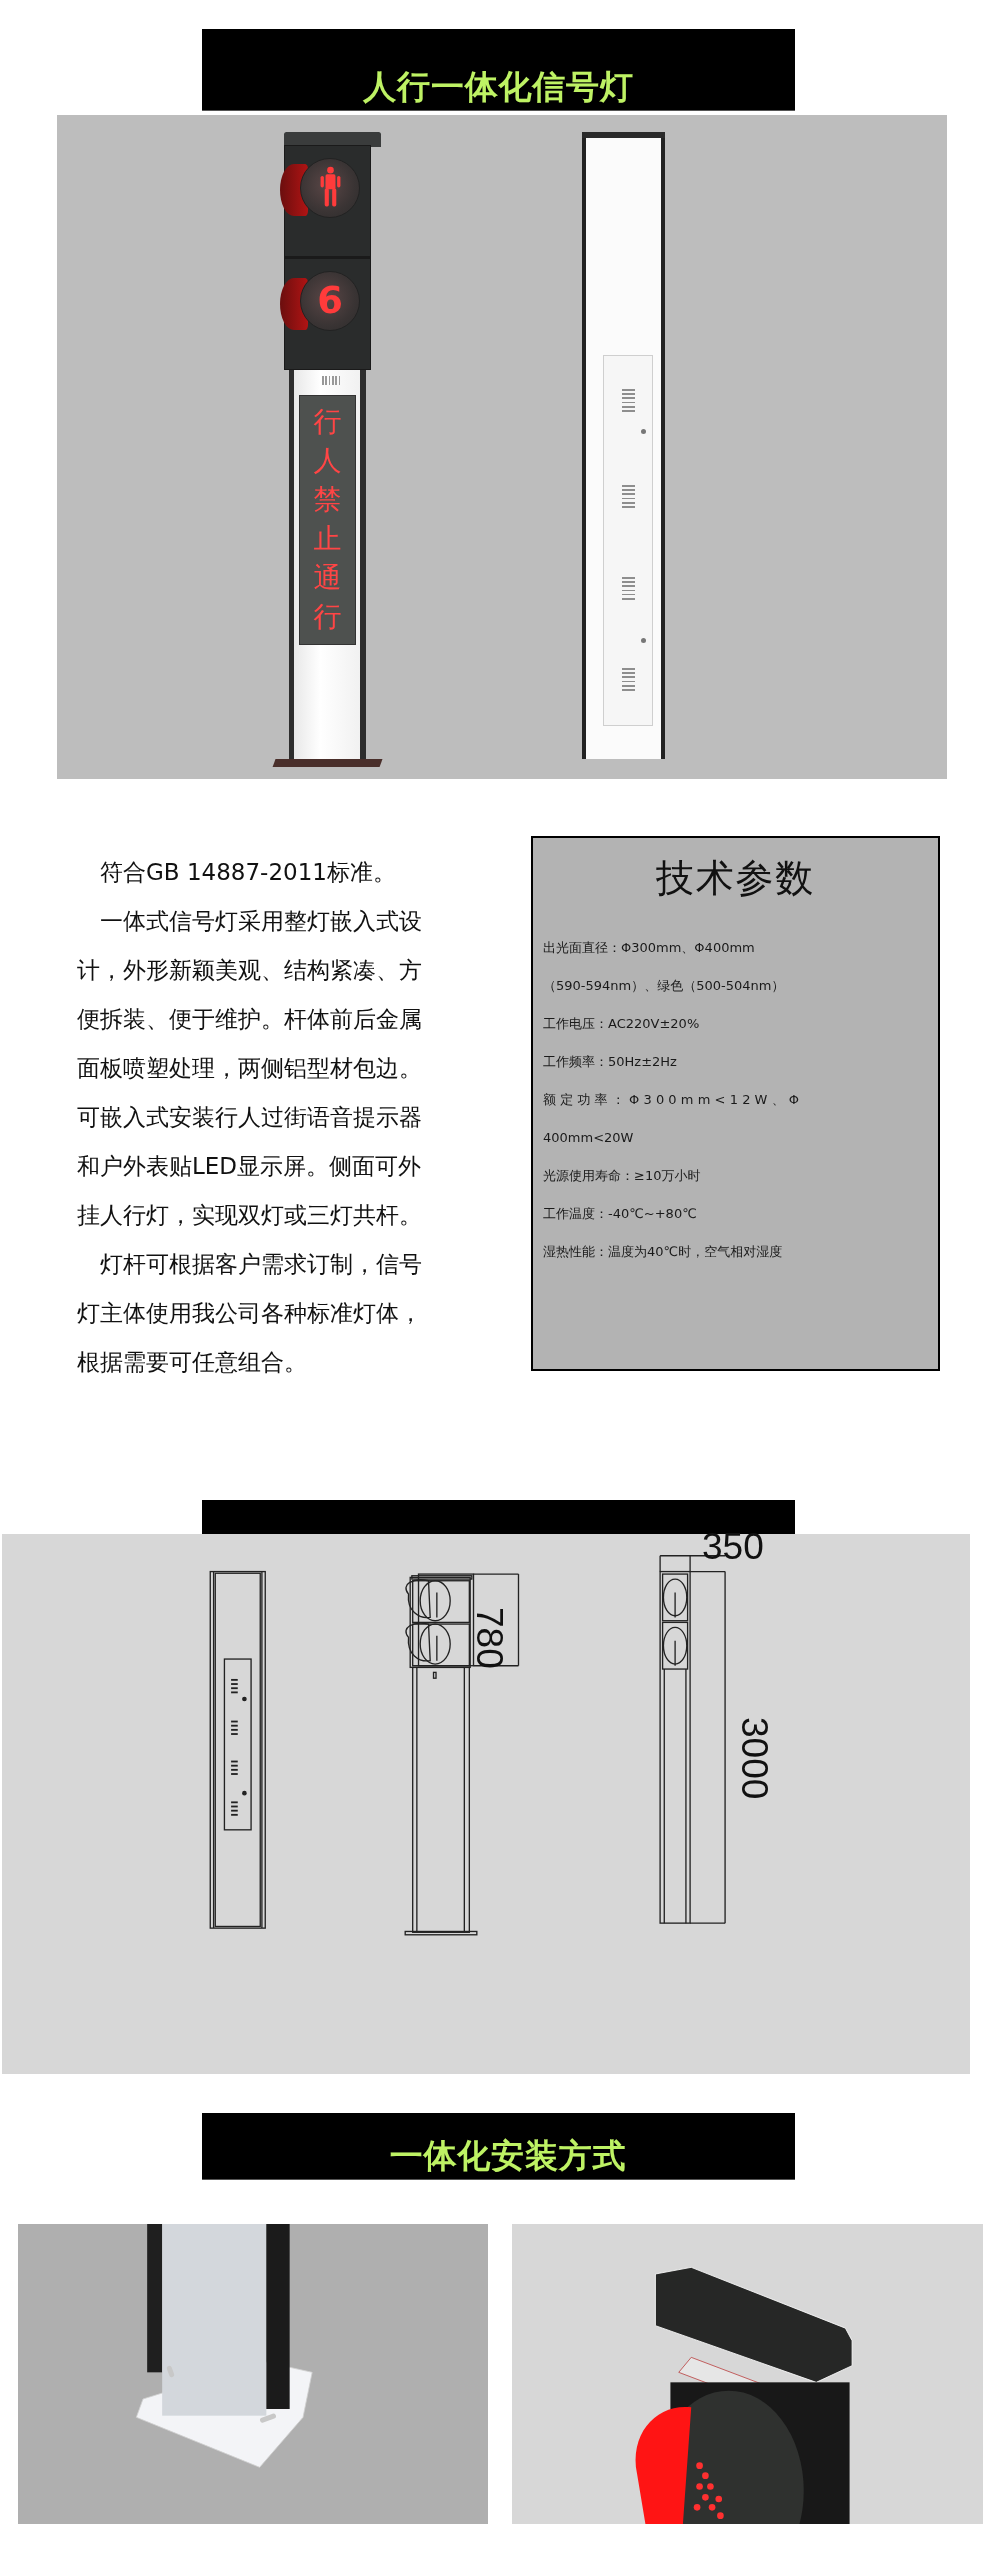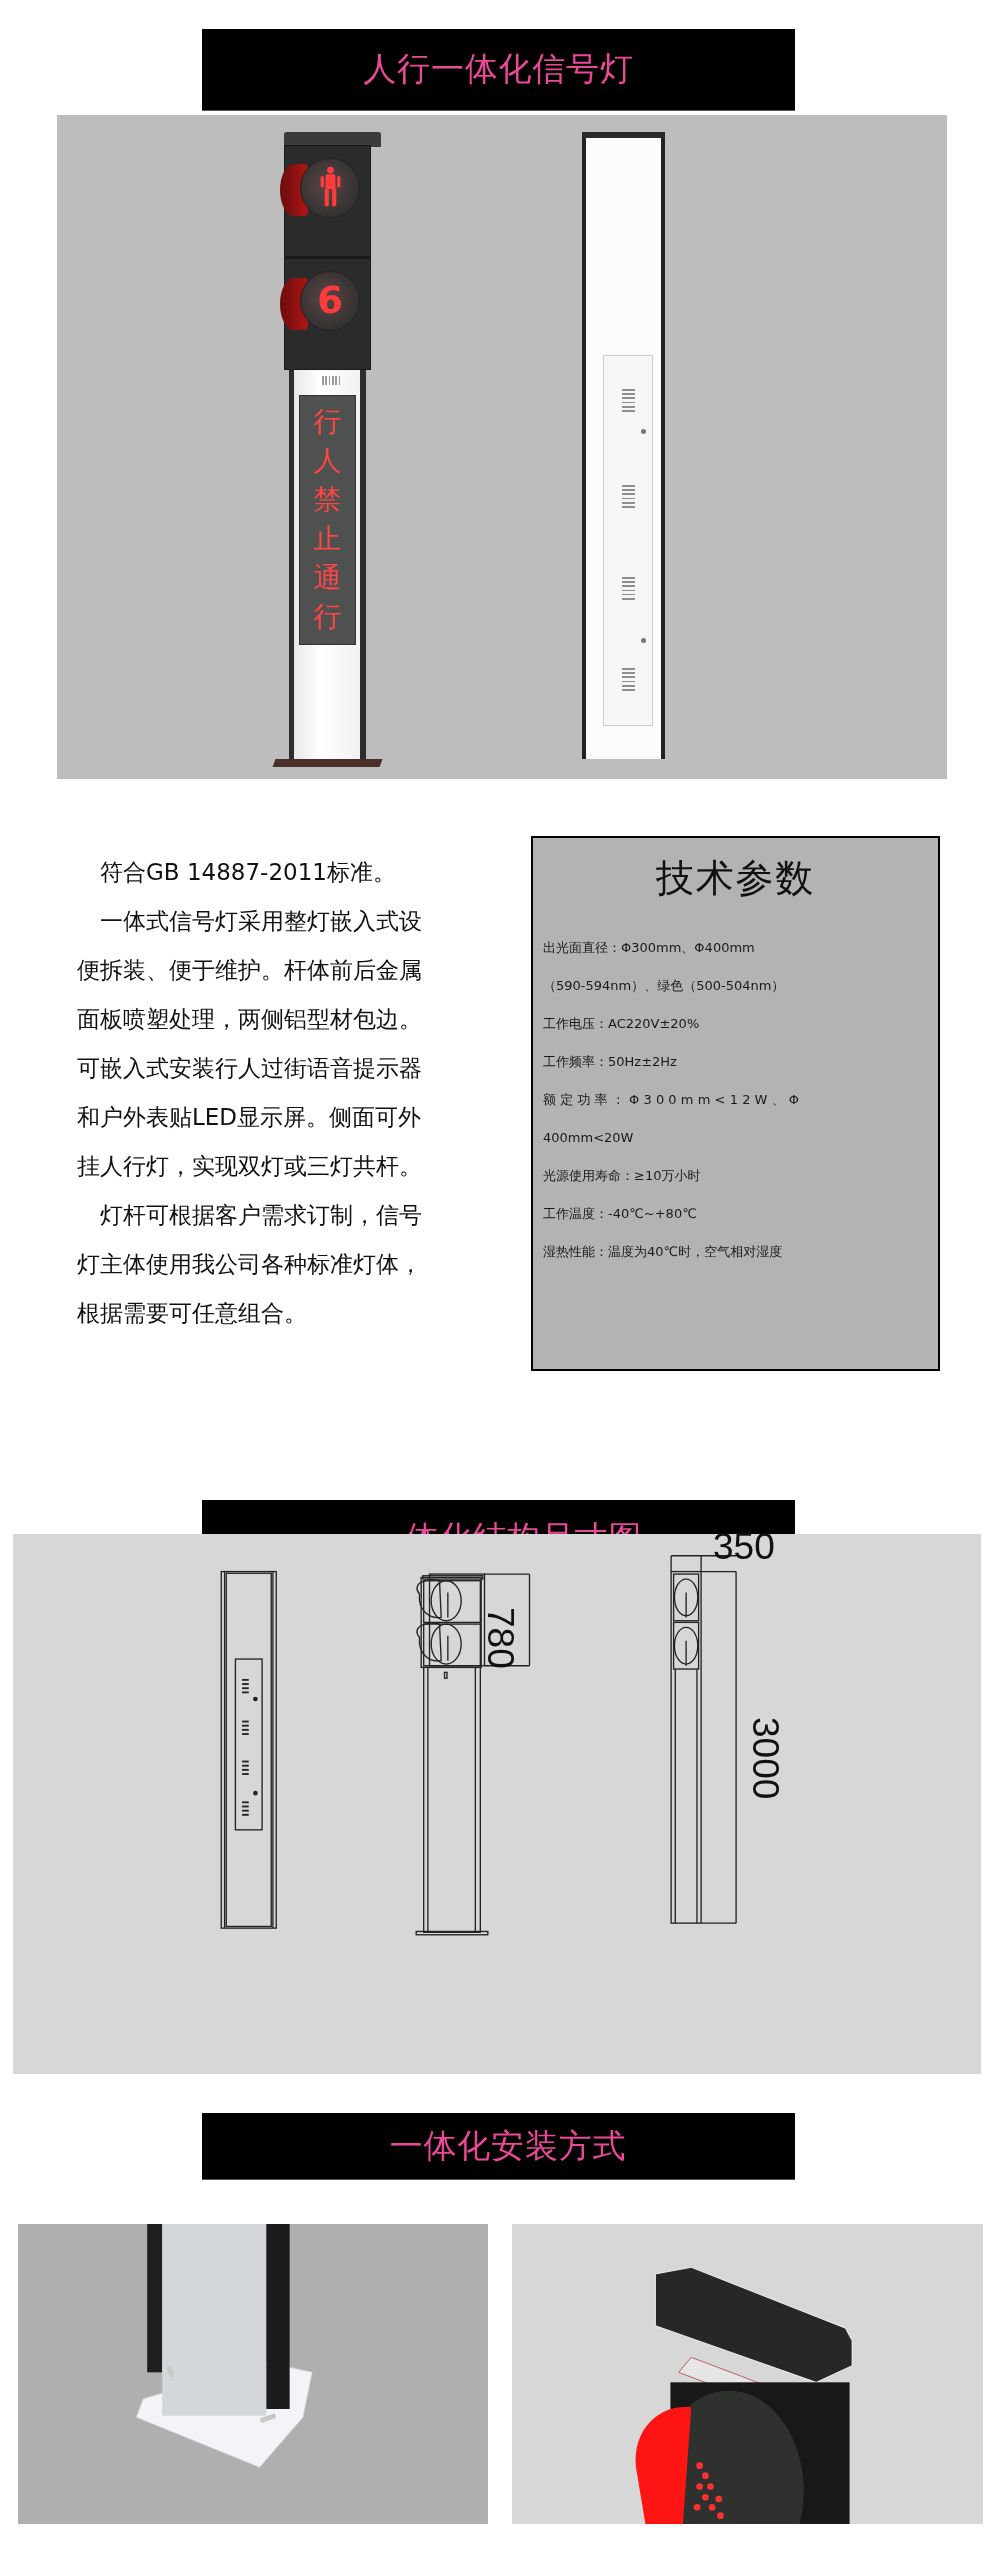--- a/index.html
+++ b/index.html
@@ -9,9 +9,9 @@
 
   .section-header {
     position: absolute; left: 202px; width: 593px;
-    background: #000; color: #ec4899;
-    display: flex; align-items: center; justify-content: center;
-    font-size: 33px; letter-spacing: 0.8px; font-weight: normal;
+    background: #000; color: #bef264;
+    display: flex; align-items: flex-end; justify-content: center;
+    font-size: 33px; letter-spacing: 0.8px; font-weight: bold;
     border-bottom: 1.7px solid #555;
   }
 

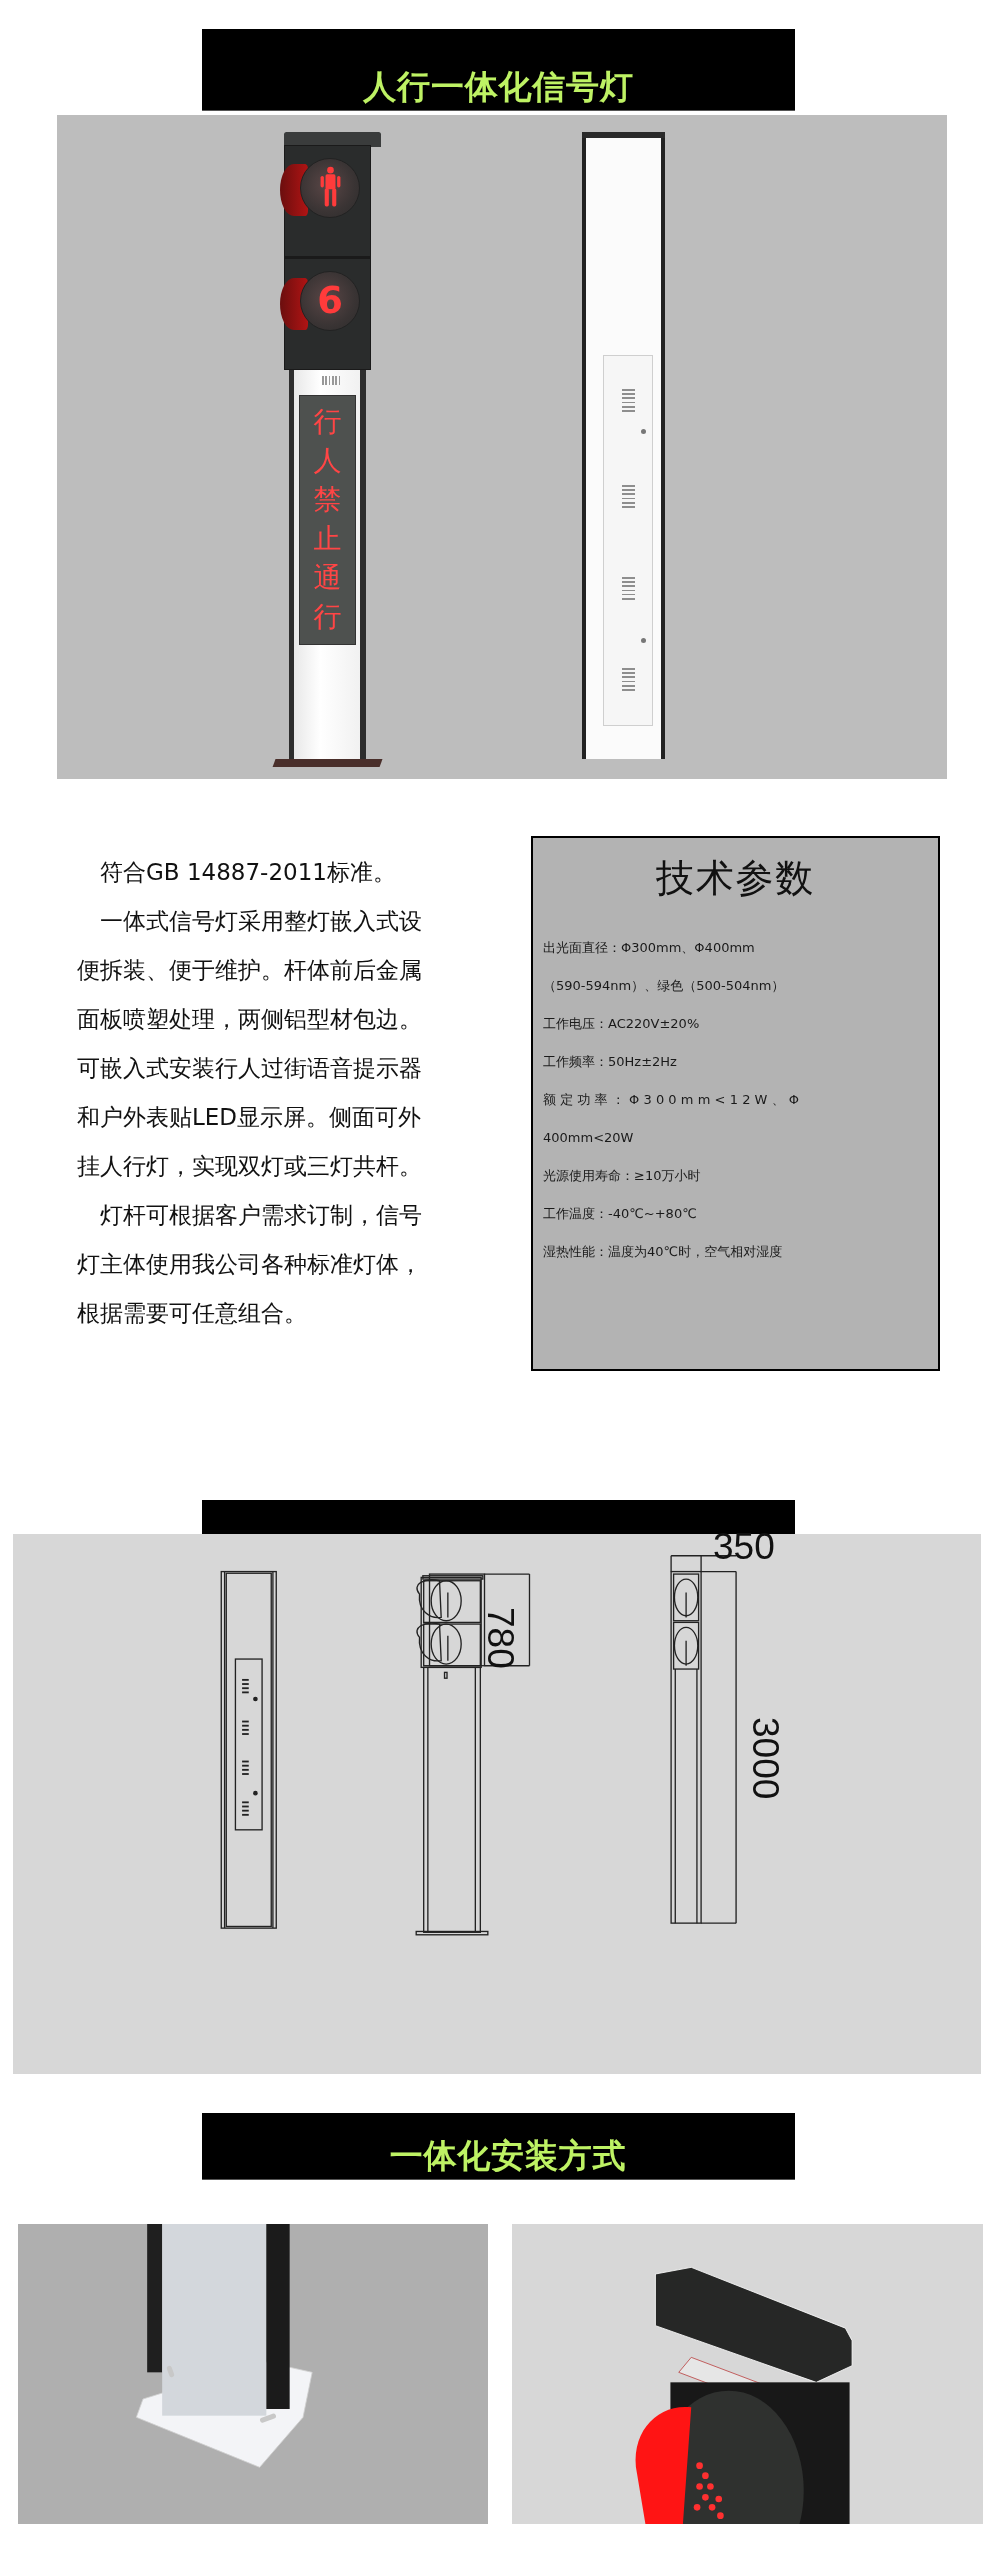--- a/index.html
+++ b/index.html
@@ -120,6 +120,7 @@
 <div class="abs intro">
   <p class="indent">符合GB 14887-2011标准。</p>
   <p class="indent">一体式信号灯采用整灯嵌入式设</p>
+  <p>计，外形新颖美观、结构紧凑、方</p>
   <p>便拆装、便于维护。杆体前后金属</p>
   <p>面板喷塑处理，两侧铝型材包边。</p>
   <p>可嵌入式安装行人过街语音提示器</p>

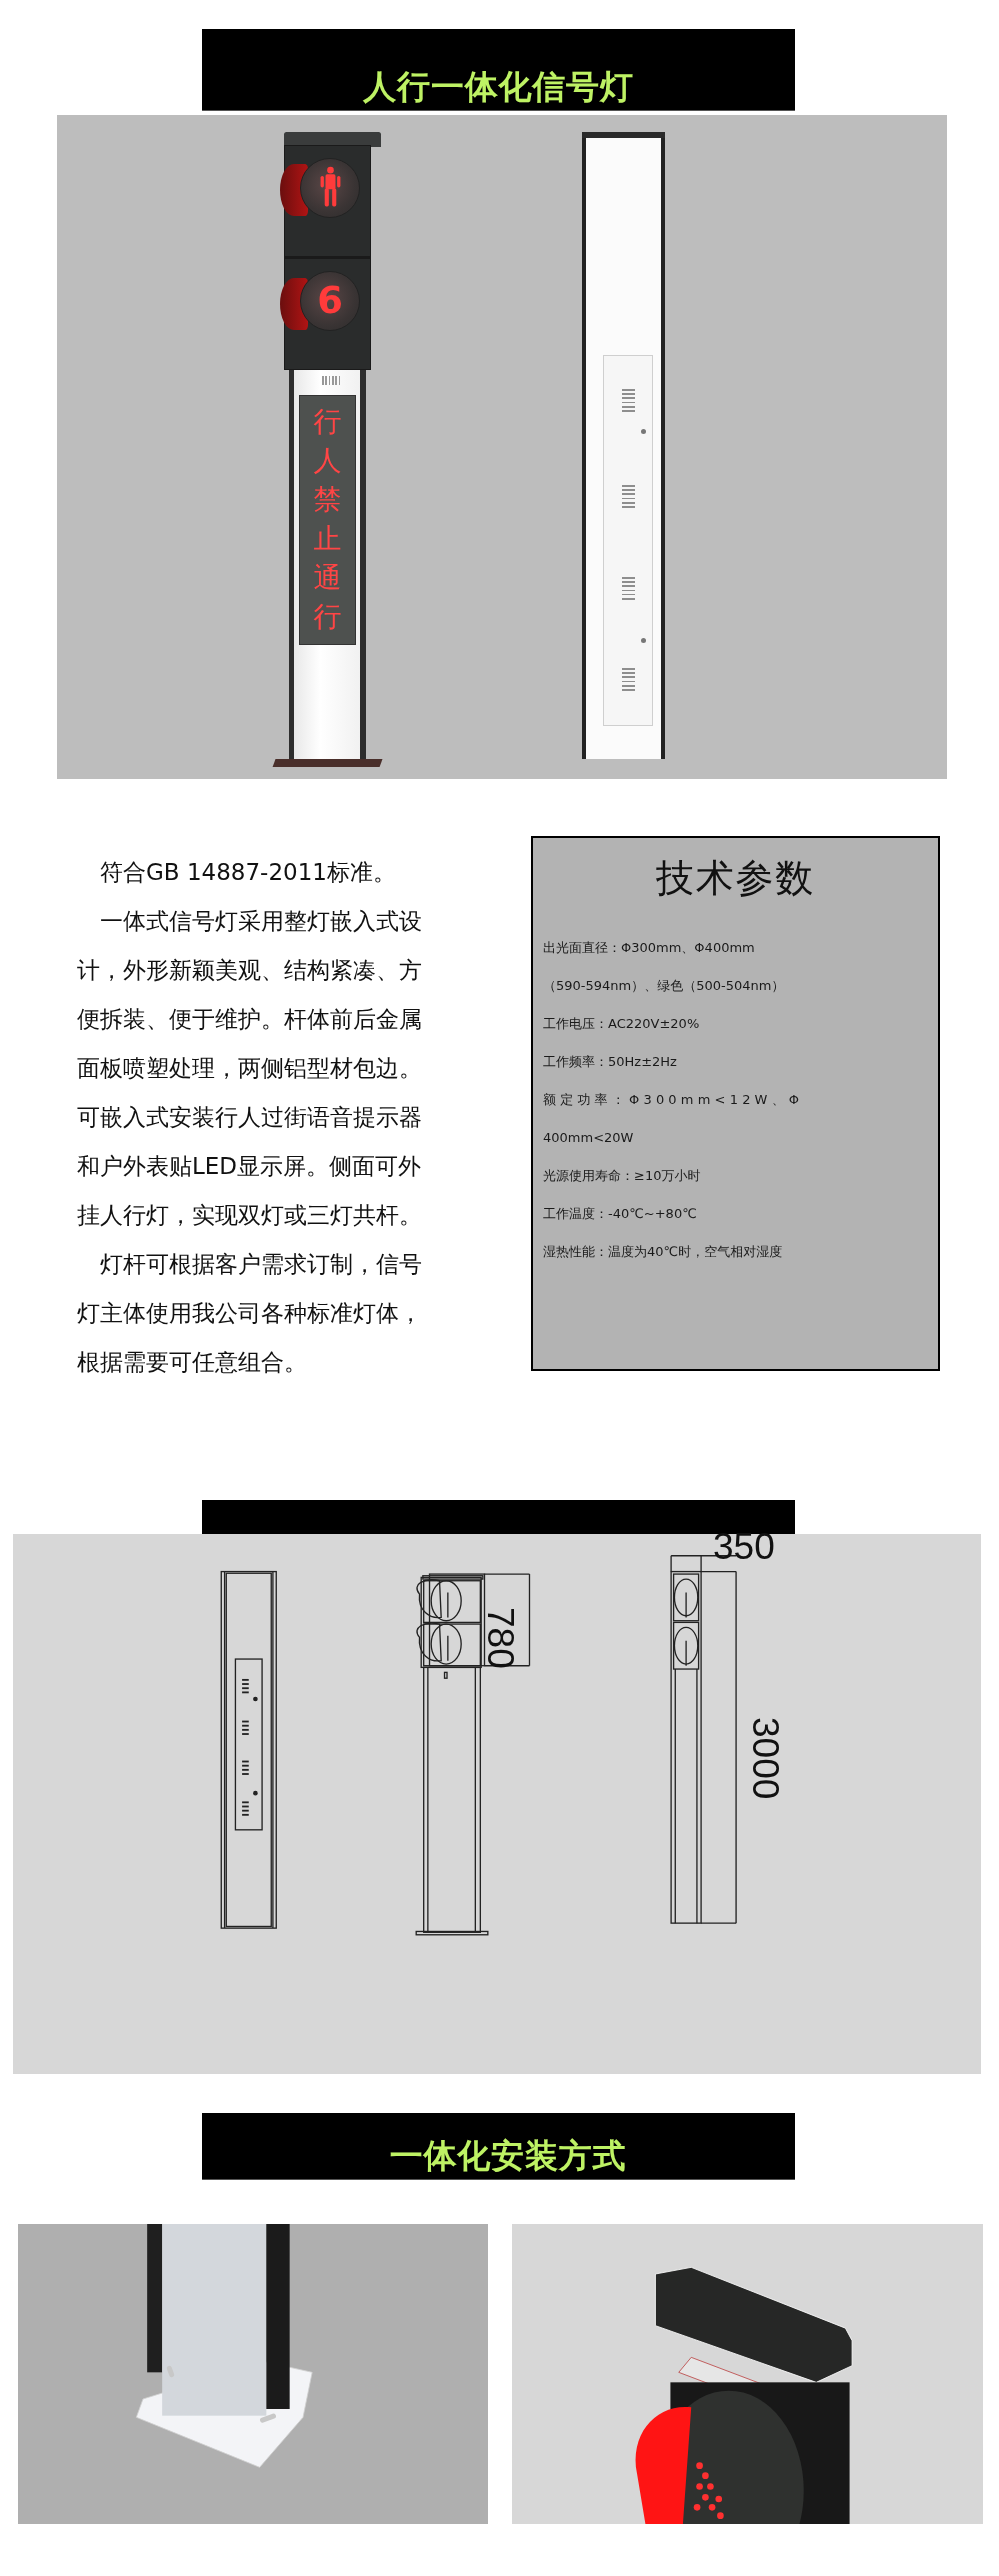--- a/index.html
+++ b/index.html
@@ -50,7 +50,7 @@
   .tech-line { font-size: 13px; line-height: 38px; color: #1a1a1a; white-space: nowrap; }
 
   
-  .dim-panel { left: 13px; top: 1534px; width: 968px; height: 540px; background: #d7d7d7; }
+  .dim-panel { left: 2px; top: 1534px; width: 968px; height: 540px; background: #d7d7d7; }
   .dim-label { position: absolute; font-family: "Liberation Sans", sans-serif; font-size: 37px; color: #111; }
 
   

